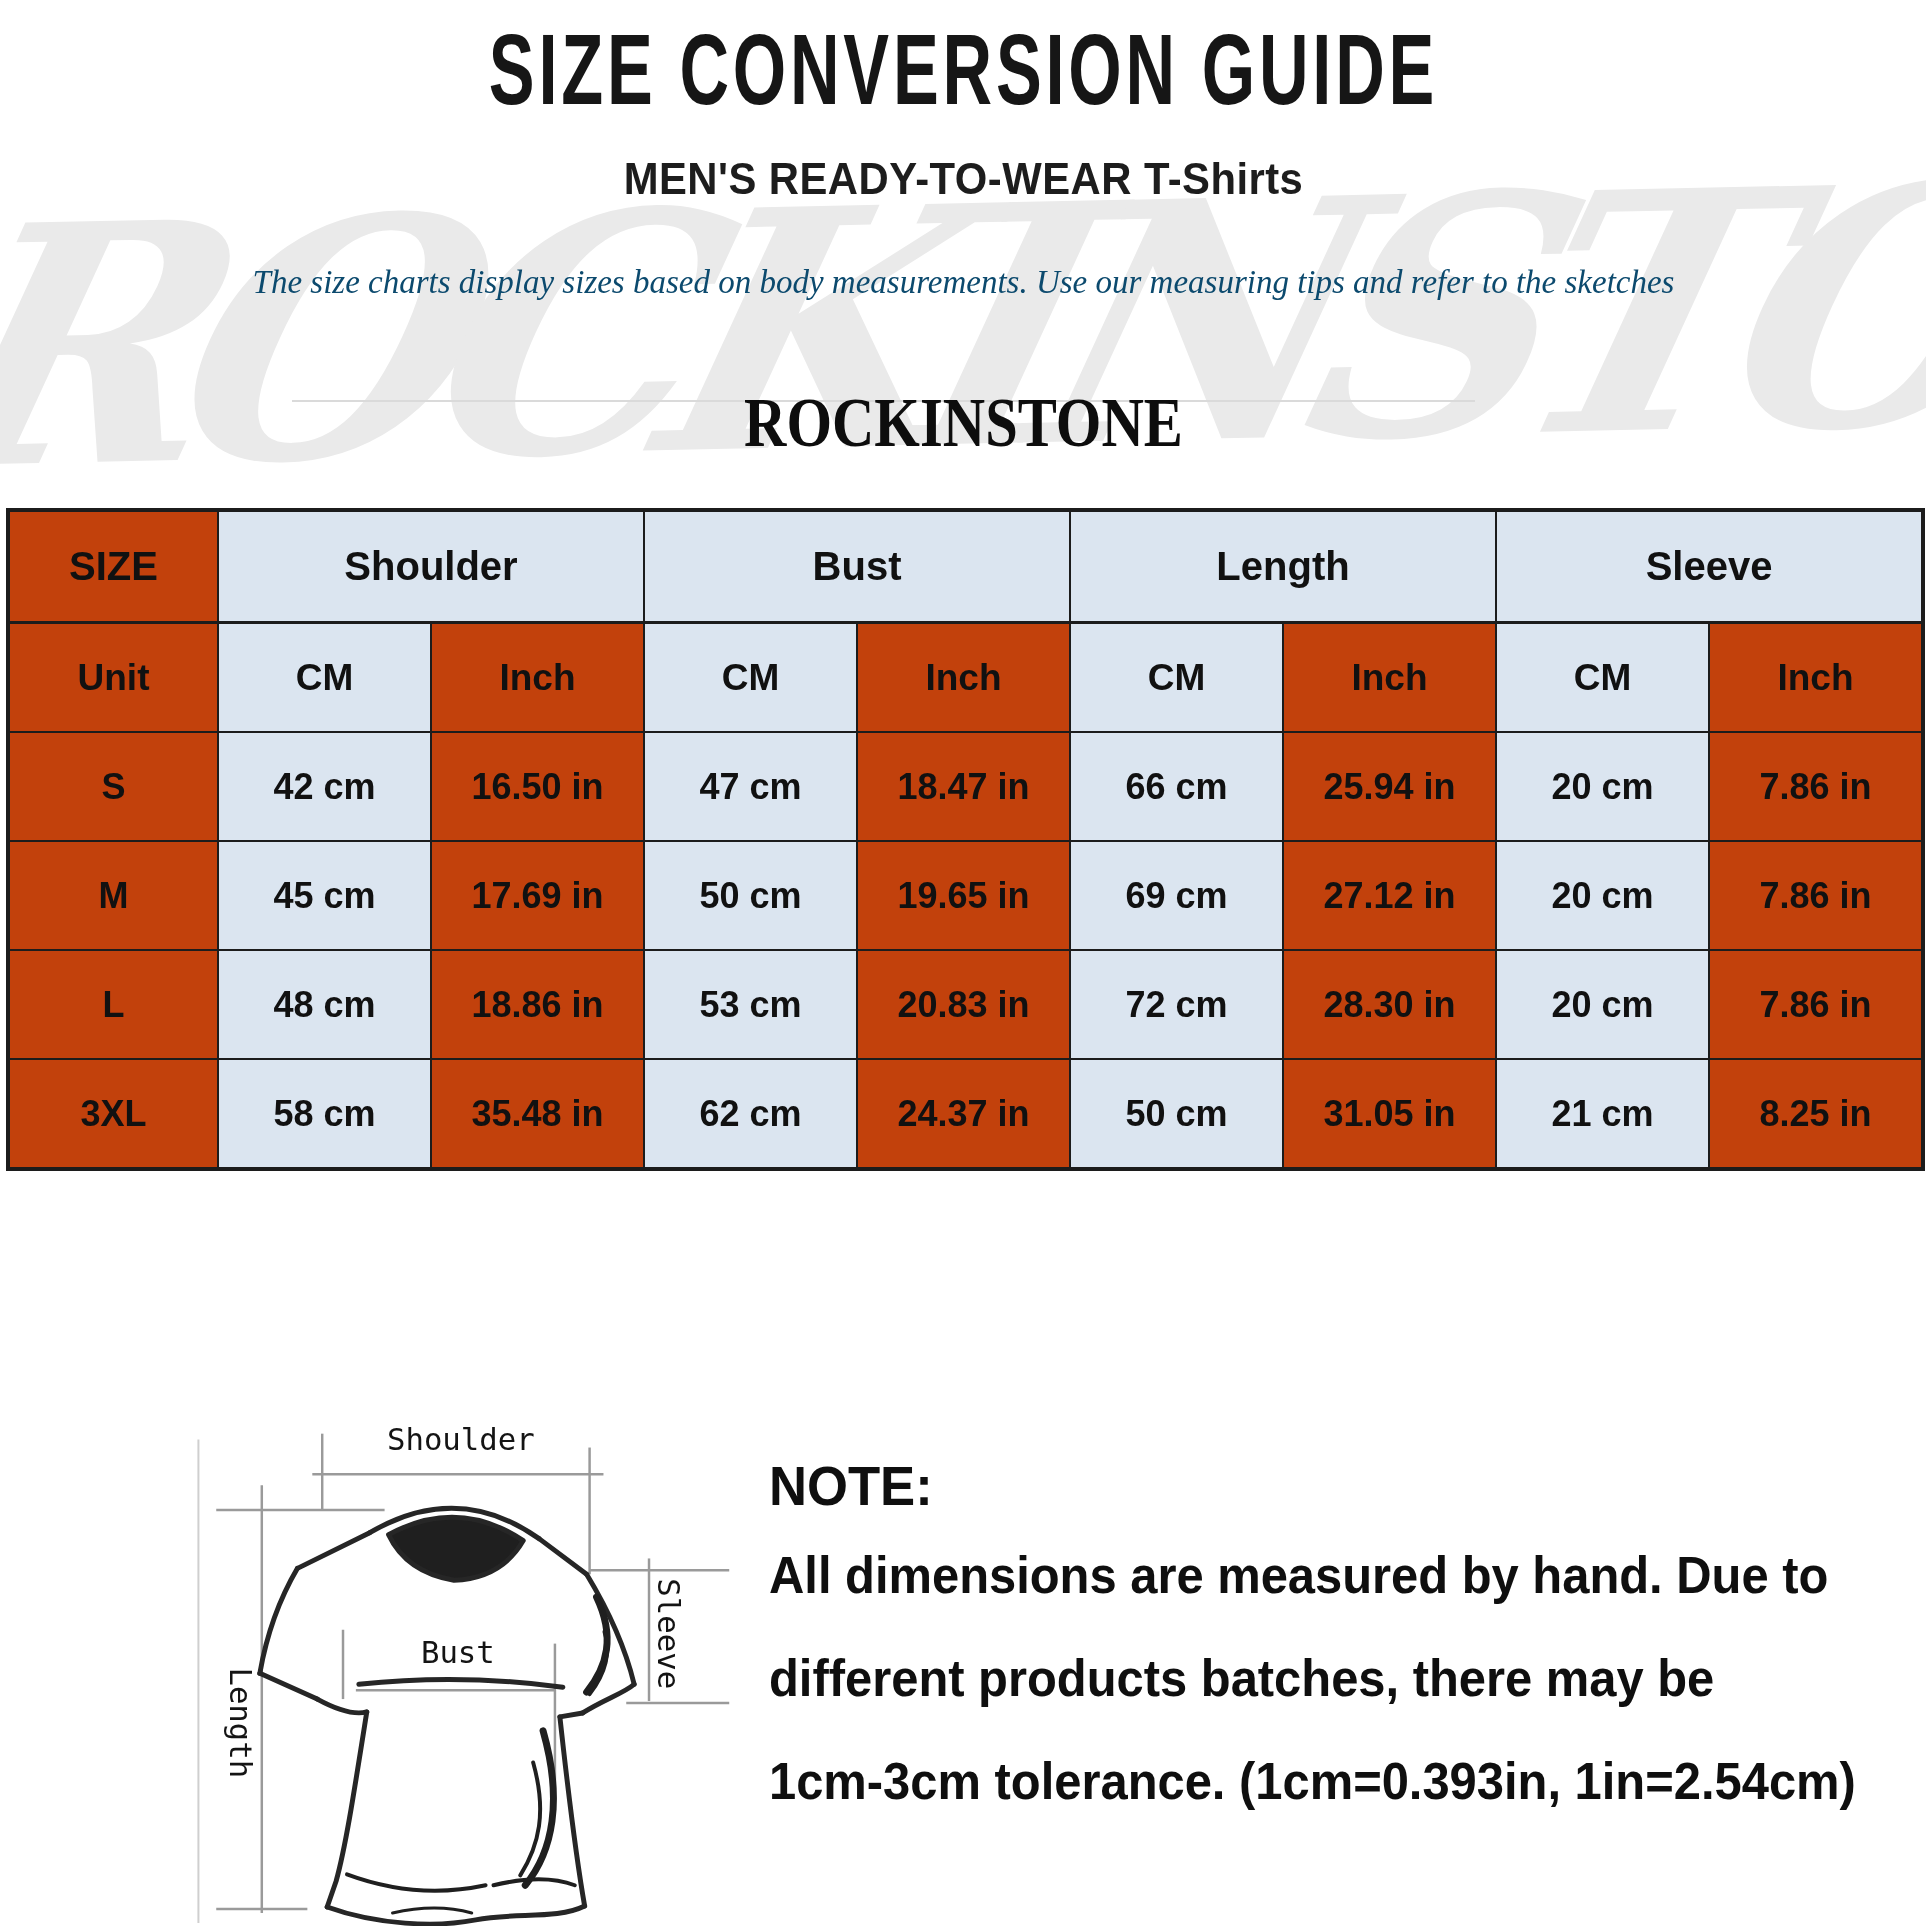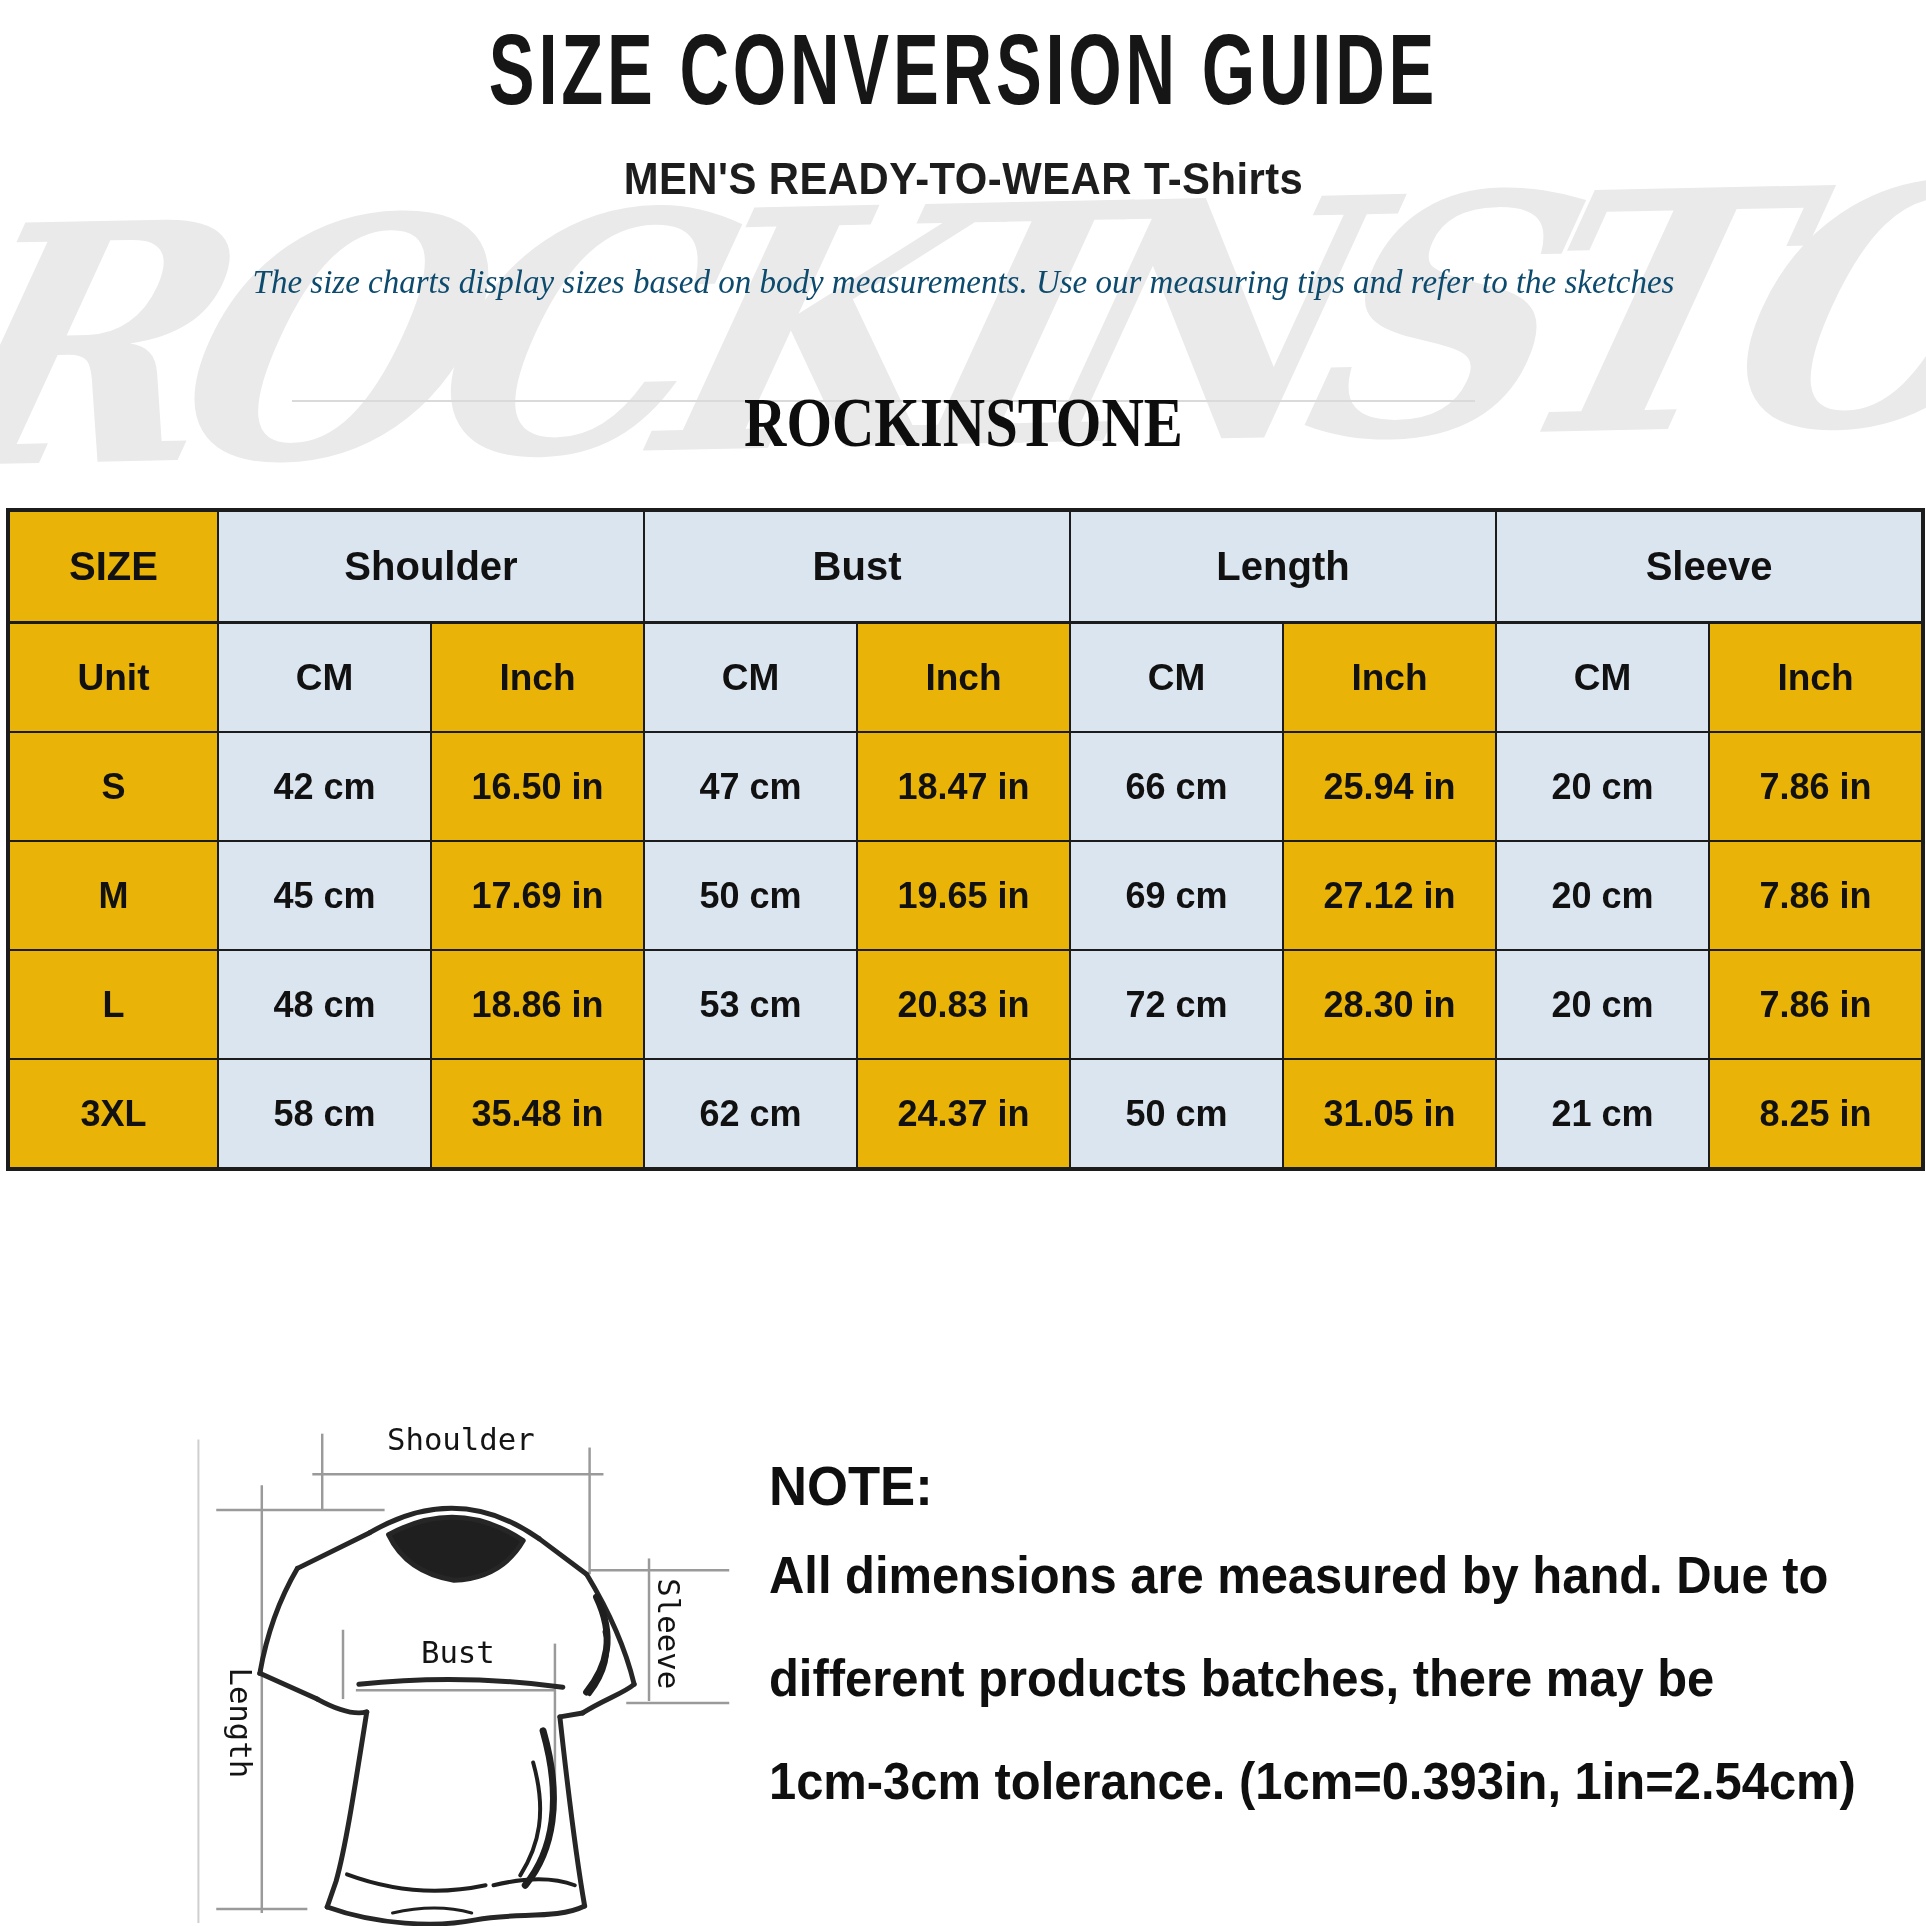--- a/index.html
+++ b/index.html
@@ -54,7 +54,7 @@
   .size-table thead tr.unit-row th{height:107px;font-size:37px;}
   .size-table tbody td{height:107px;font-size:36px;}
   .size-table .blue{background:#dbe5f0;}
-  .size-table .white{background:#eab308;}
+  .size-table .white{background:#c2410c;}
   
   .diagram{position:absolute;top:1384px;left:139px;width:614px;height:543px;z-index:2;}
   .diagram svg{display:block;width:100%;height:100%;}

